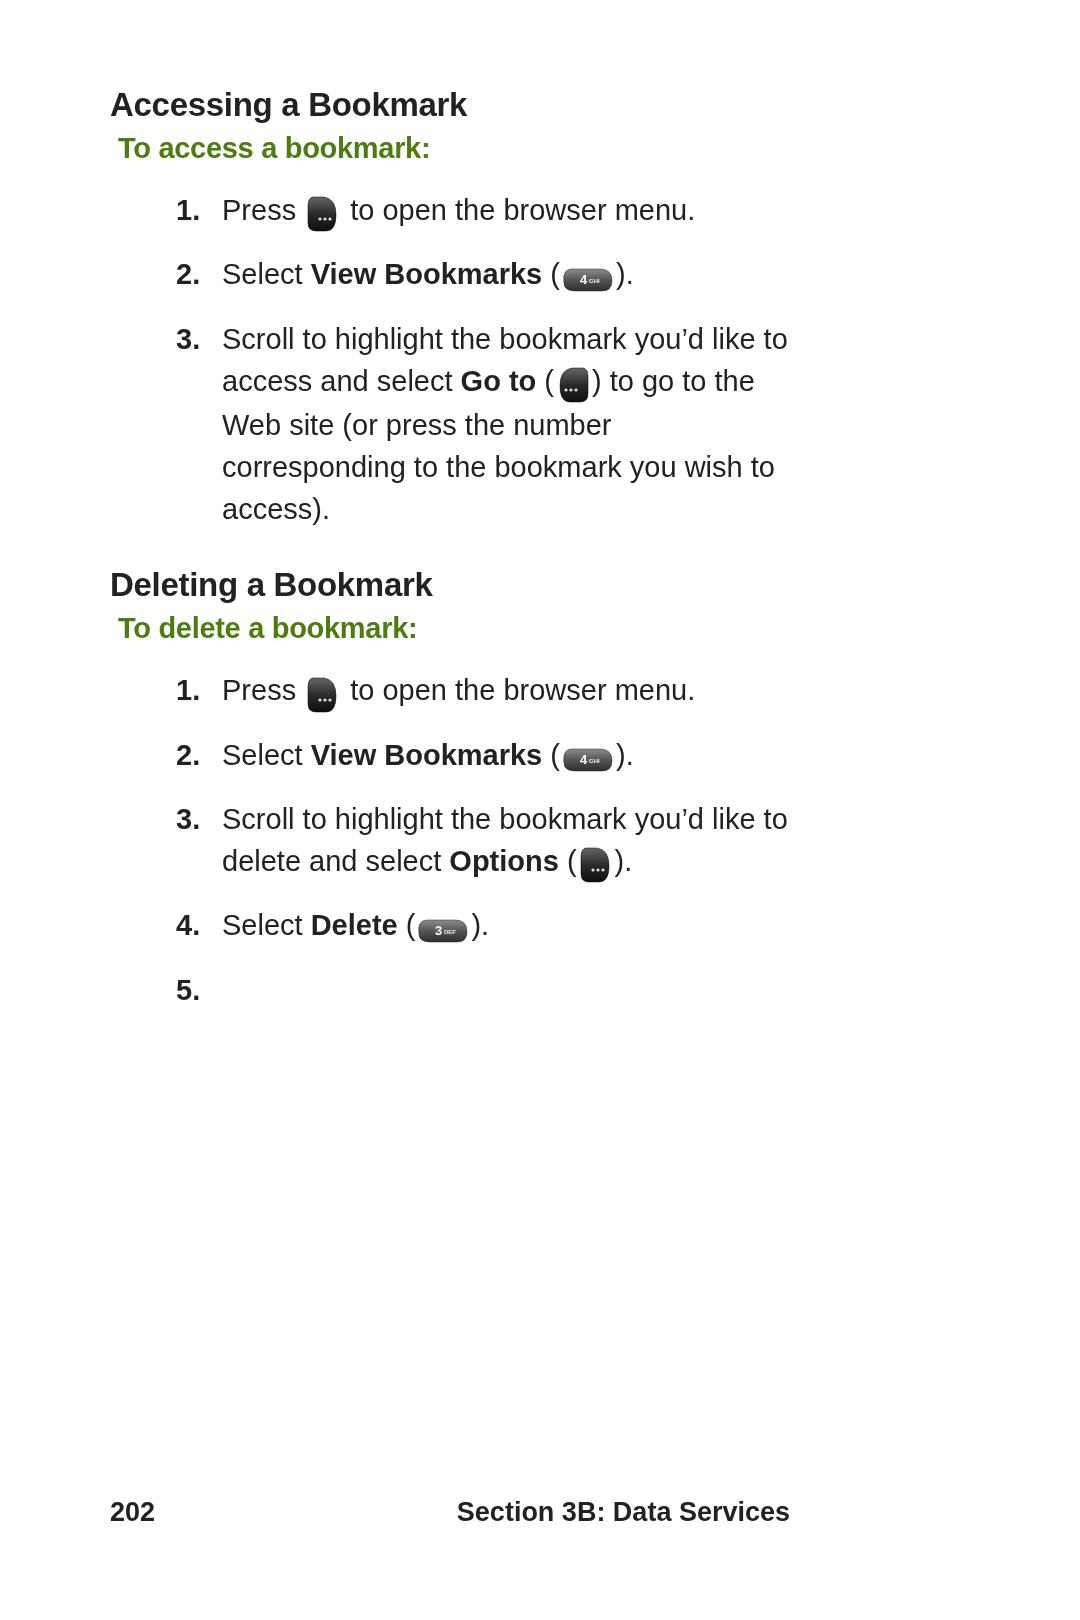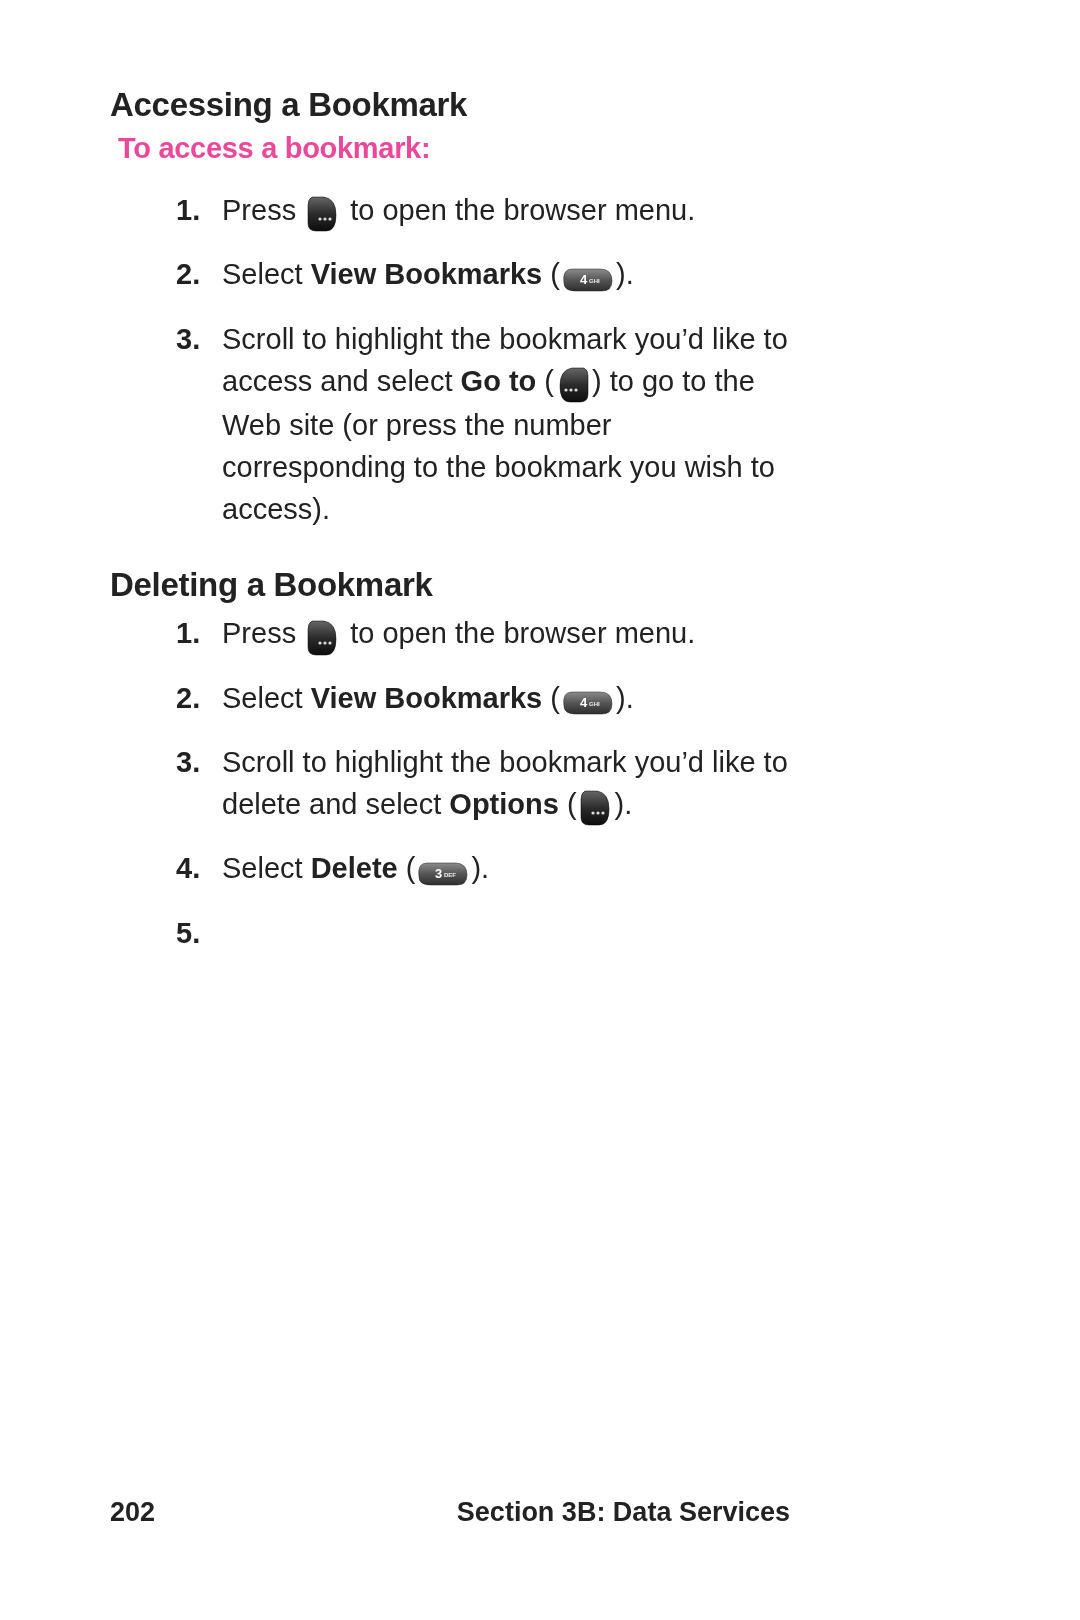--- a/index.html
+++ b/index.html
@@ -27,7 +27,7 @@
   .sub-heading {
     font-size: 29px;
     font-weight: 700;
-    color: #ec4899;
+    color: #4d7c0f;
     margin: 0 0 24px 8px;
     letter-spacing: -0.3px;
   }

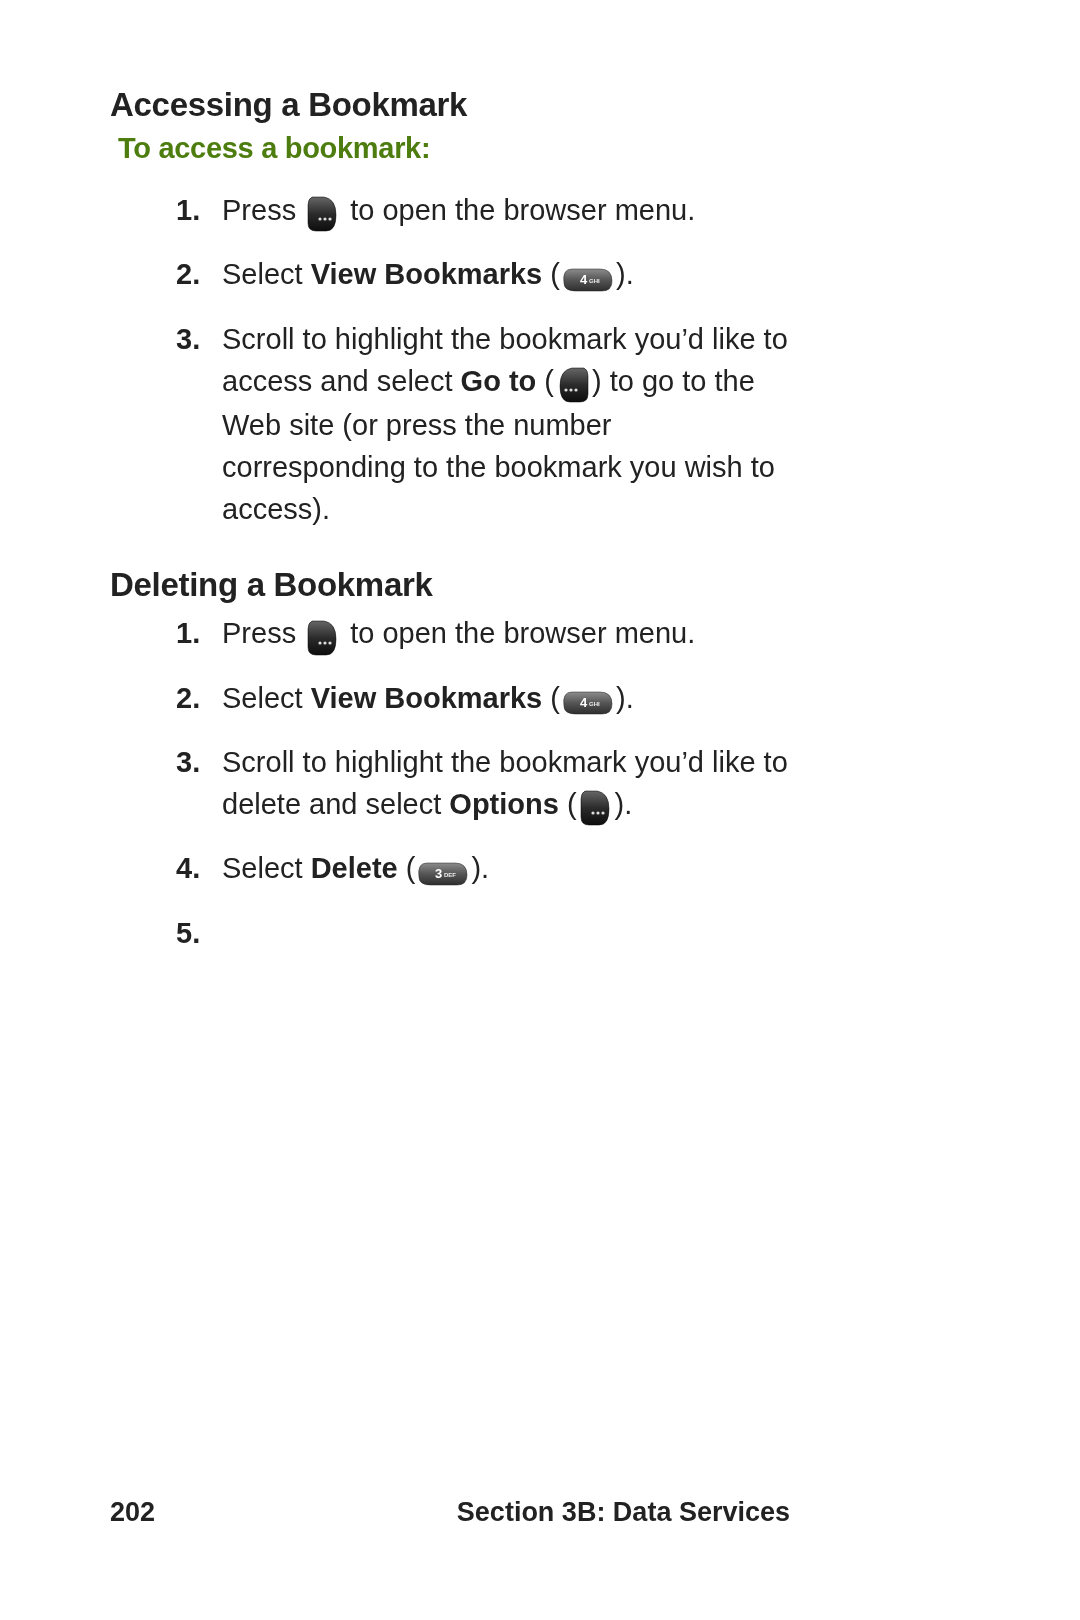--- a/index.html
+++ b/index.html
@@ -138,6 +138,7 @@
     </ol>
 
   <h2 class="section-heading section2-heading">Deleting a Bookmark</h2>
+  <div class="sub-heading">To delete a bookmark:</div>
   <ol class="steps" id="steps-b">
       <li><span class="num">1.</span><span class="step-body">Press <span class="icon softkey-right"><svg viewBox="0 0 34 38">
     <defs>

